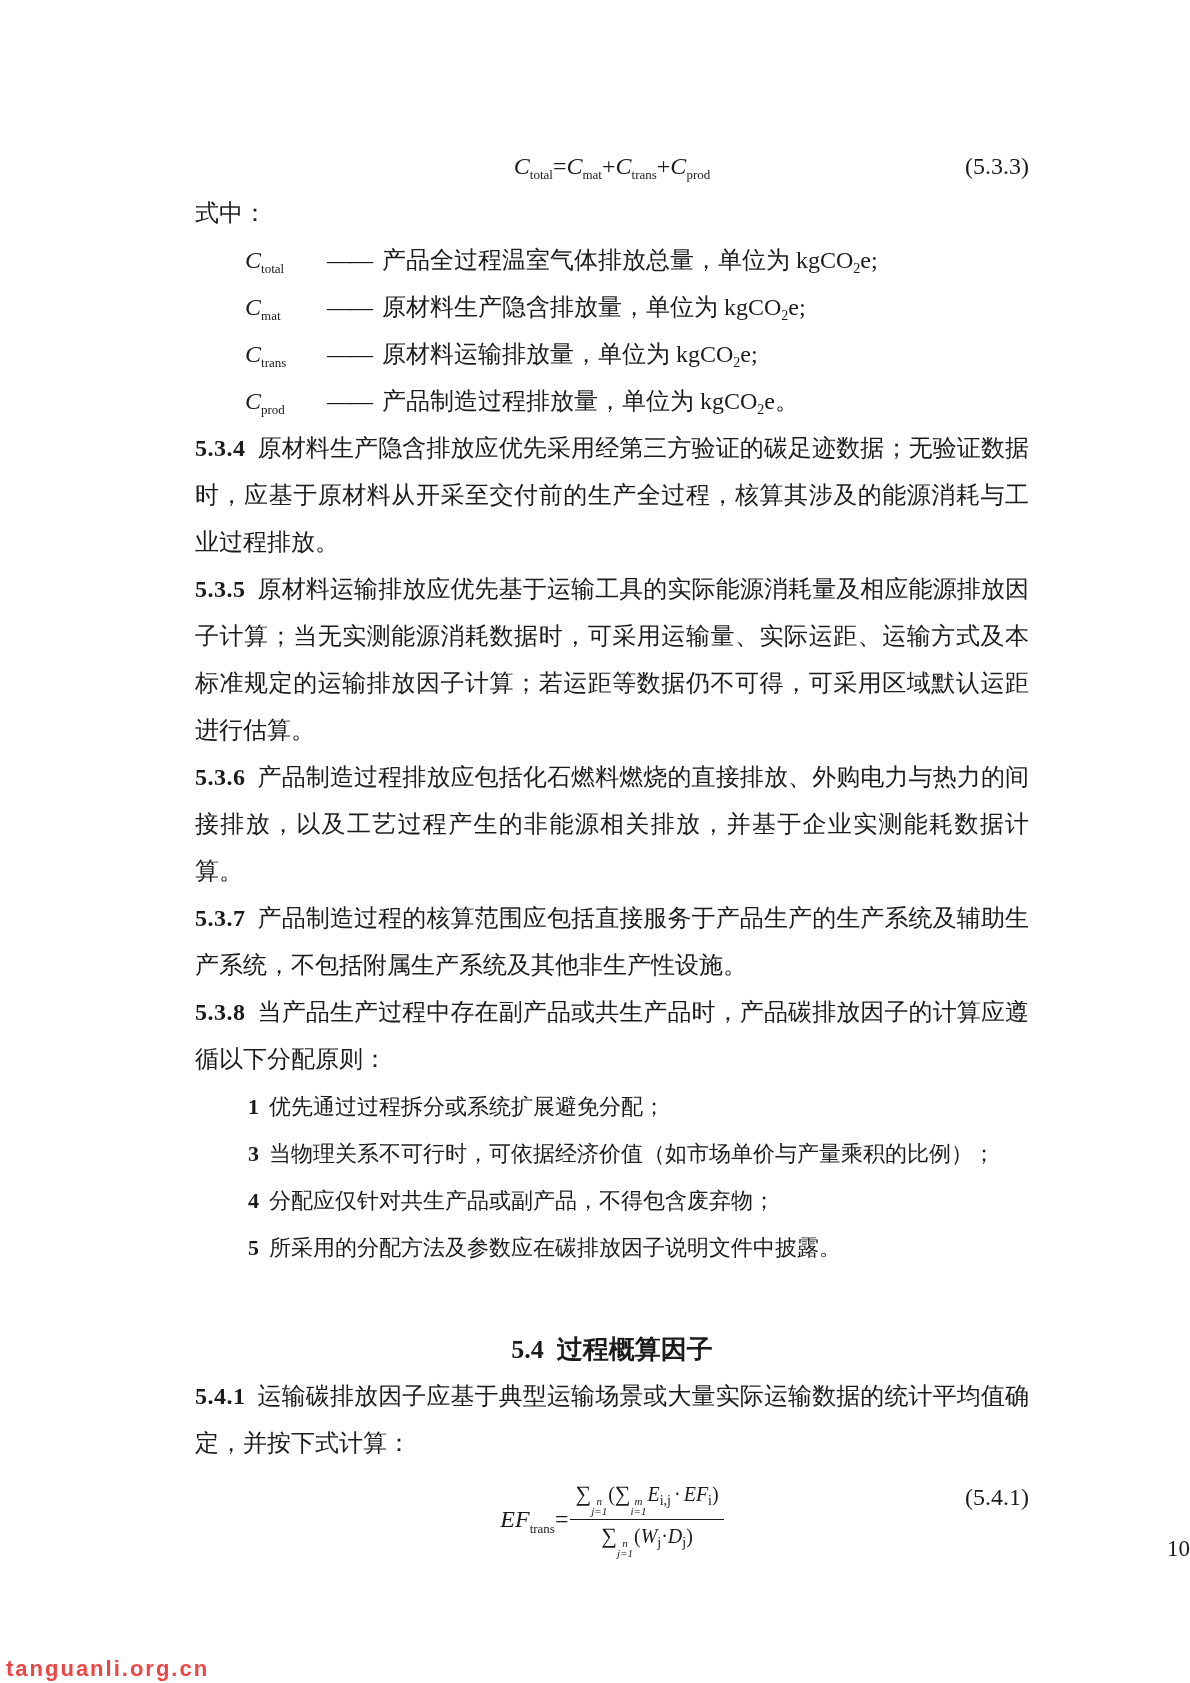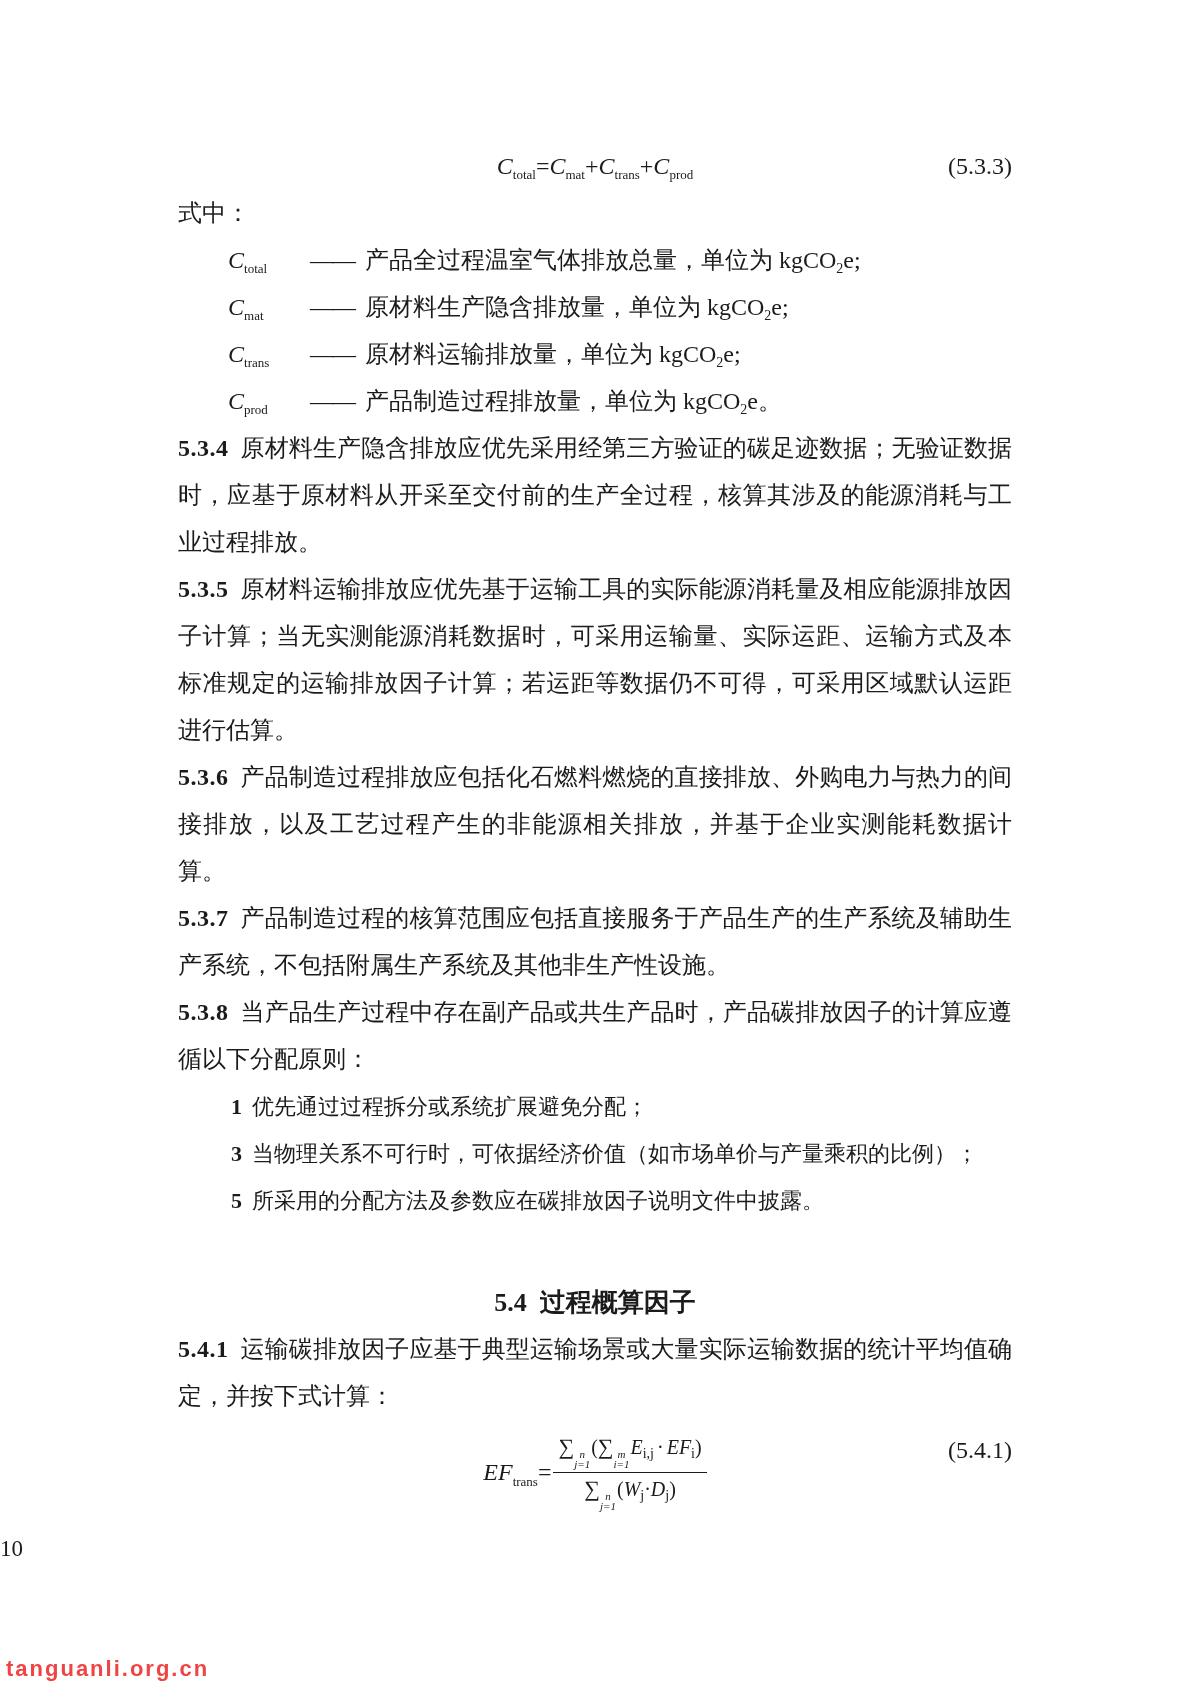--- a/index.html
+++ b/index.html
@@ -13,7 +13,7 @@
   }
   .content {
     position:absolute;
-    left:178px; top:0;
+    left:195px; top:0;
     width:834px;
   }
   

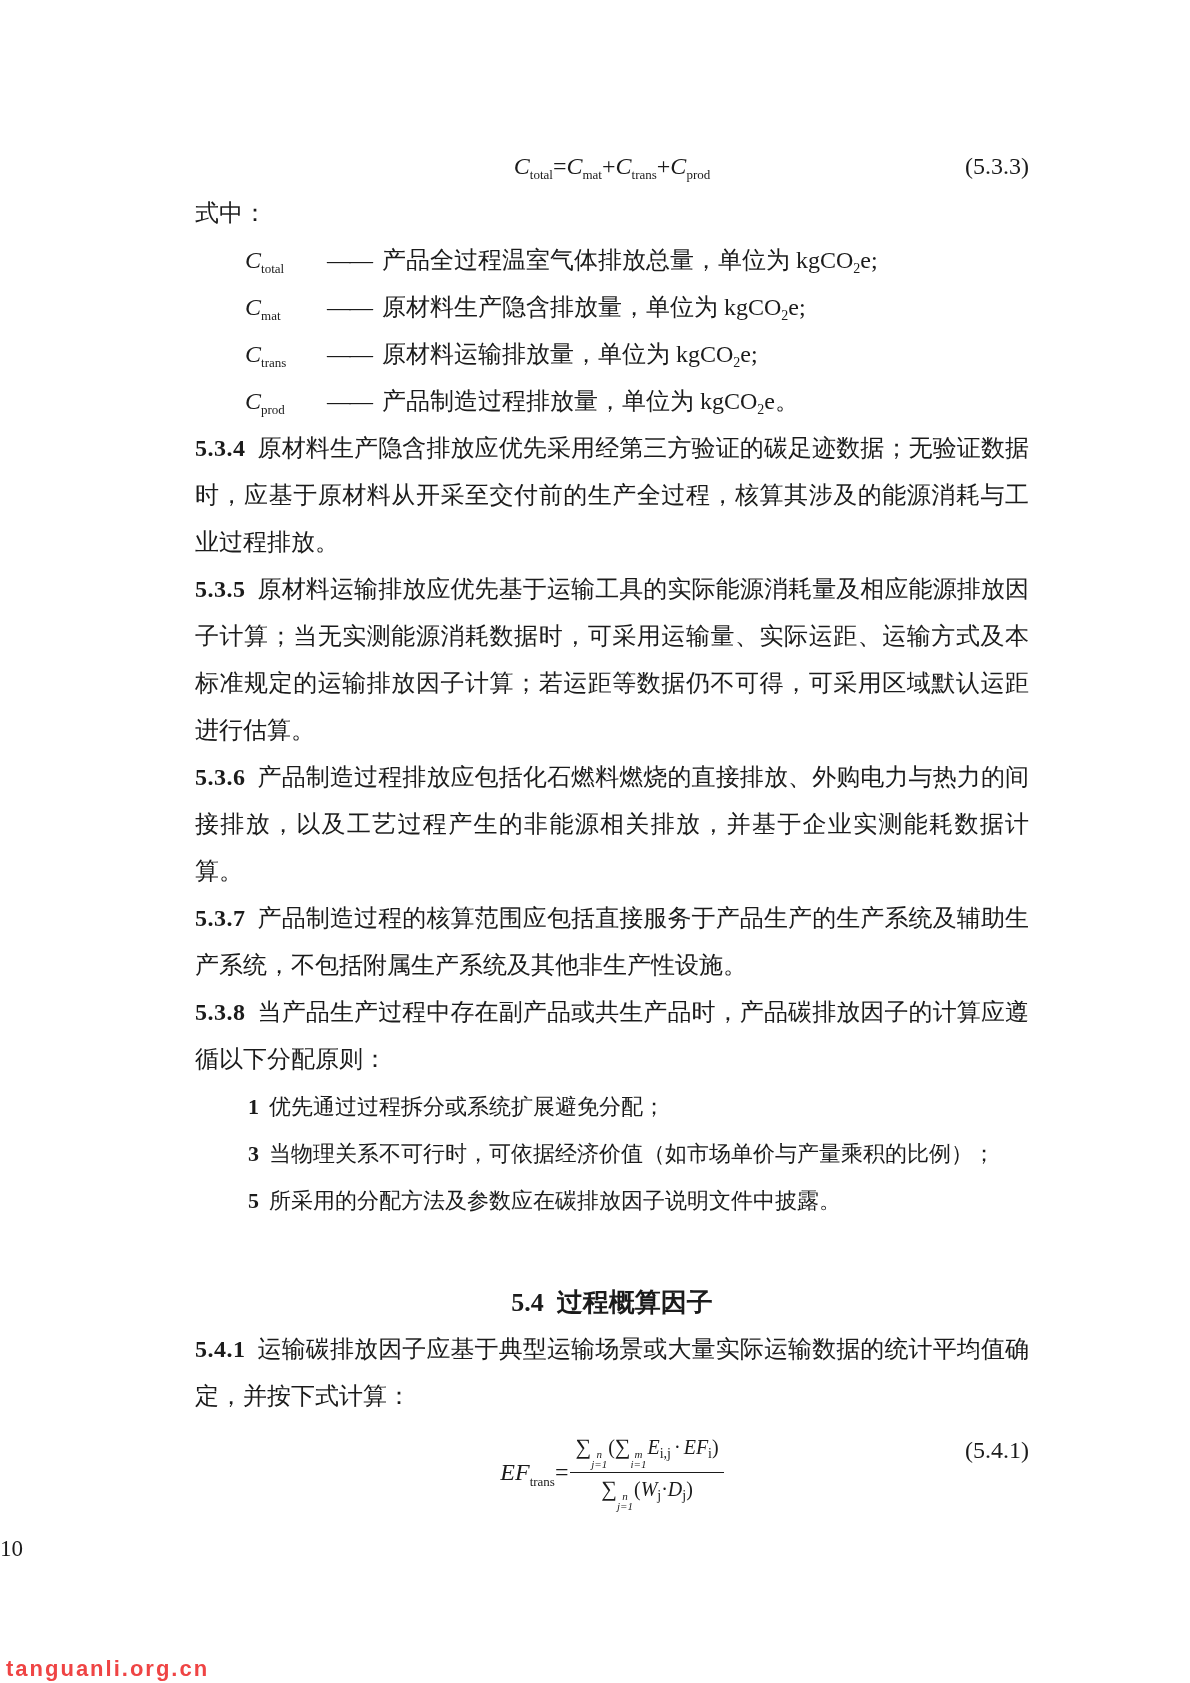--- a/index.html
+++ b/index.html
@@ -169,6 +169,7 @@
     <div>
       <p class="alloc"><b>1</b><span>优先通过过程拆分或系统扩展避免分配；</span></p>
       <p class="alloc"><b>3</b><span>当物理关系不可行时，可依据经济价值（如市场单价与产量乘积的比例）；</span></p>
+      <p class="alloc"><b>4</b><span>分配应仅针对共生产品或副产品，不得包含废弃物；</span></p>
       <p class="alloc"><b>5</b><span>所采用的分配方法及参数应在碳排放因子说明文件中披露。</span></p>
     </div>
 

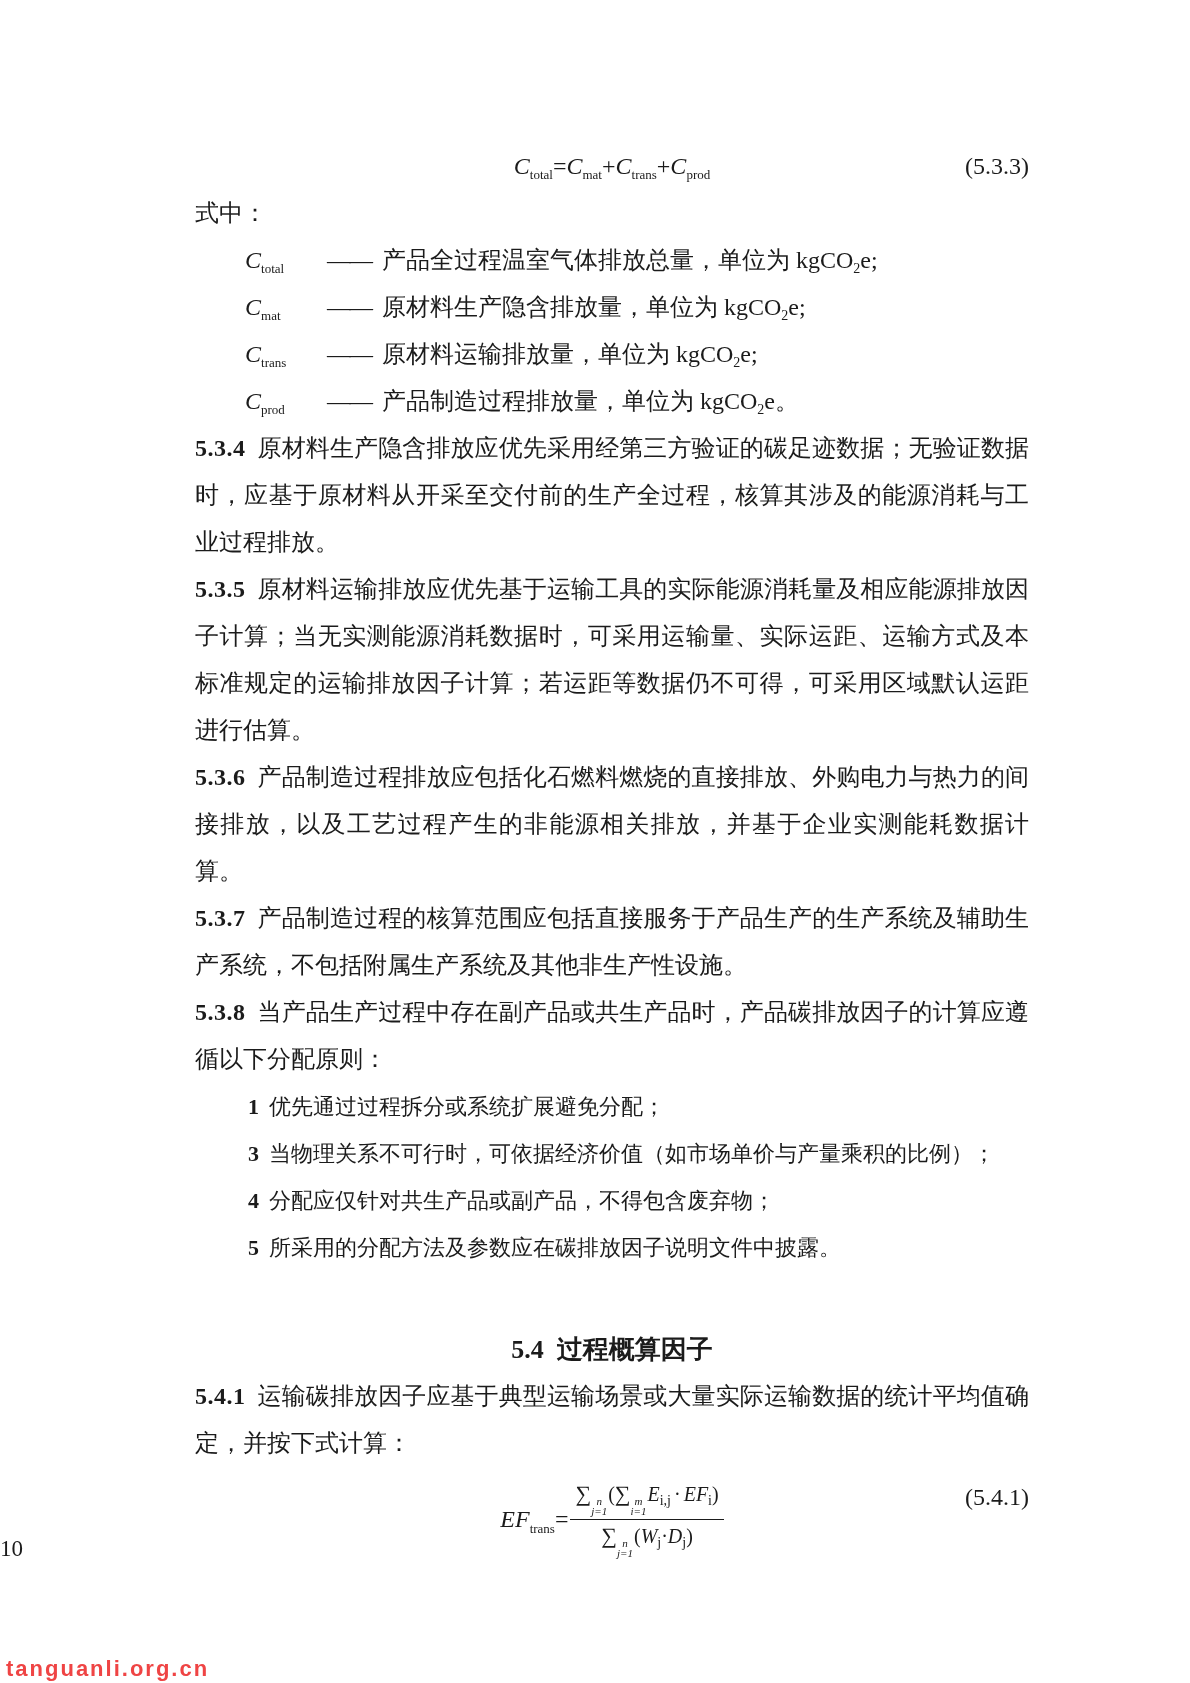--- a/index.html
+++ b/index.html
@@ -111,7 +111,7 @@
   .page-number {
     position:absolute;
     left:0; right:0; top:1536px;
-    text-align:left;
+    text-align:right;
     font-size:23px;
   }
   .watermark {

